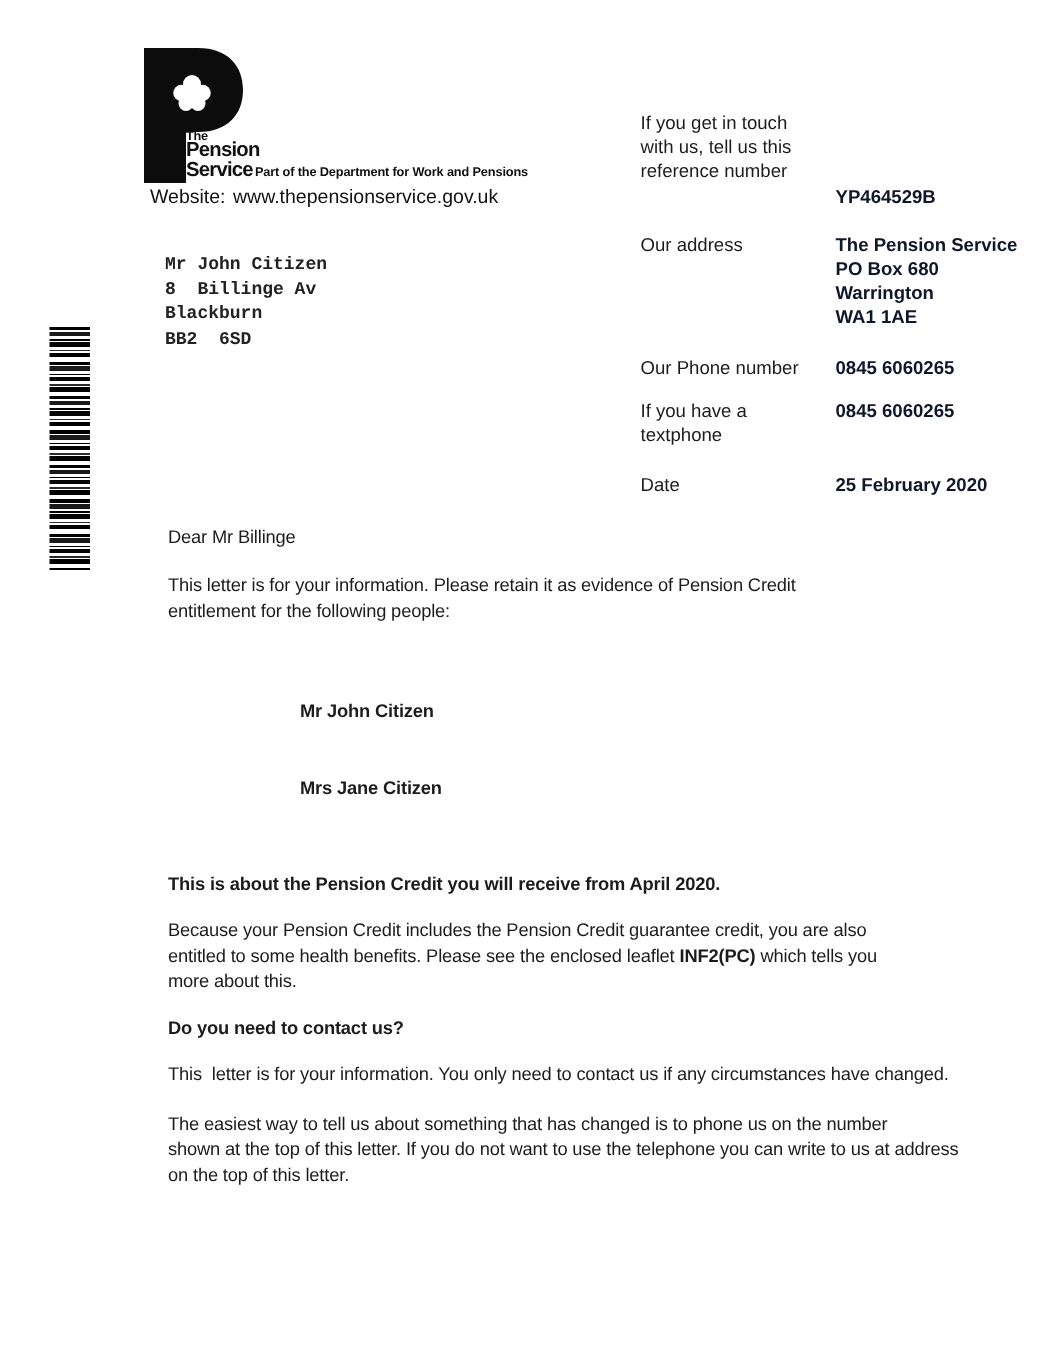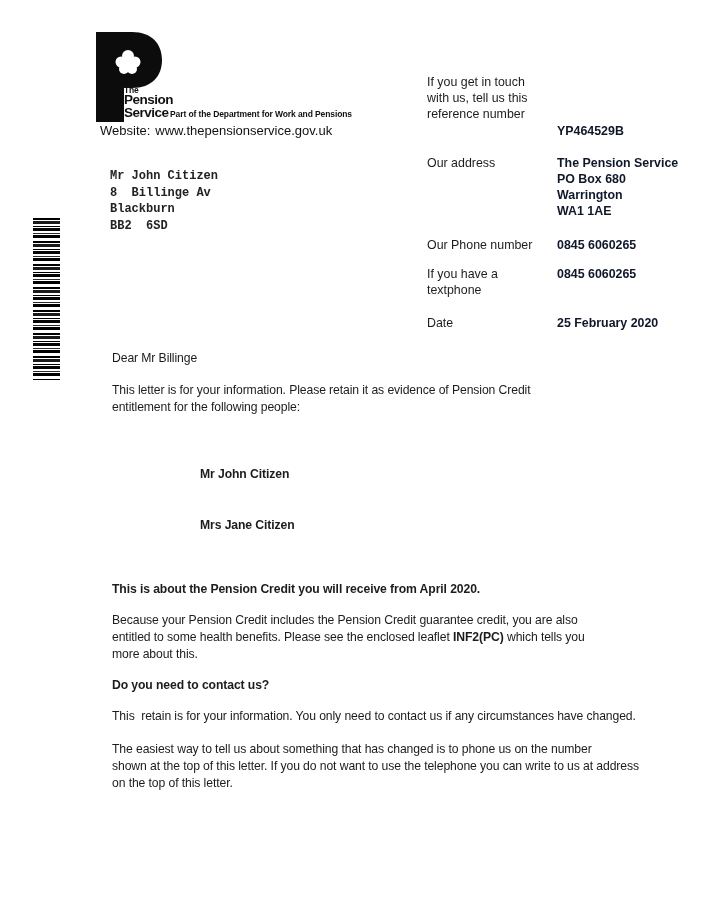--- a/index.html
+++ b/index.html
@@ -141,7 +141,7 @@
 entitled to some health benefits. Please see the enclosed leaflet </span><span class="bold-inline">INF2(PC)</span><span> which tells you
 more about this.</span></p>
     <p class="para p-contact-h">Do you need to contact us?</p>
-    <p class="para p-contact">This  retain is for your information. You only need to contact us if any circumstances have changed.</p>
+    <p class="para p-contact">This  letter is for your information. You only need to contact us if any circumstances have changed.</p>
     <p class="para p-write">The easiest way to tell us about something that has changed is to phone us on the number
 shown at the top of this letter. If you do not want to use the telephone you can write to us at address
 on the top of this letter.</p>

